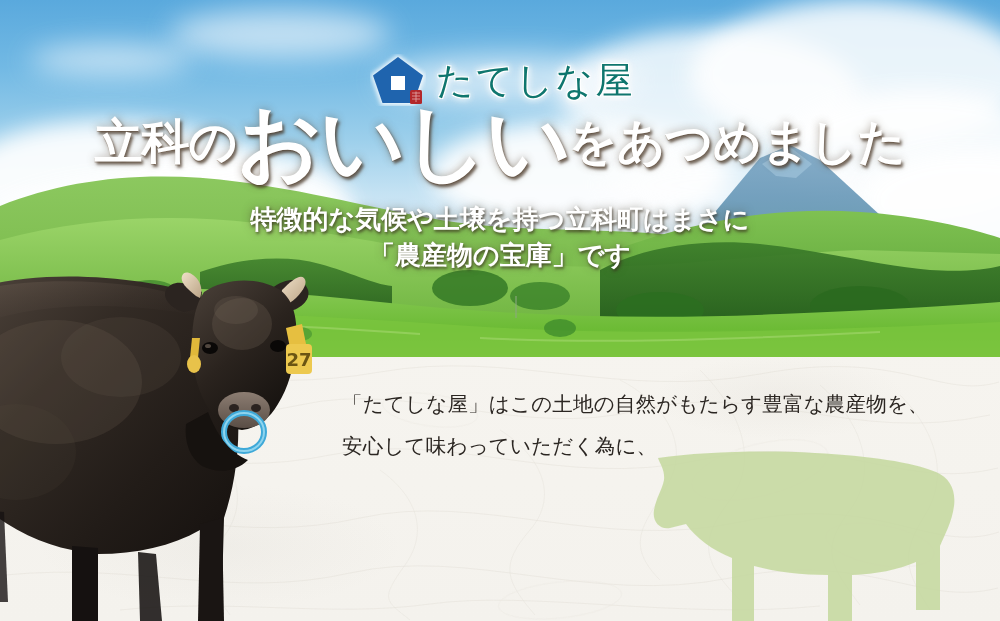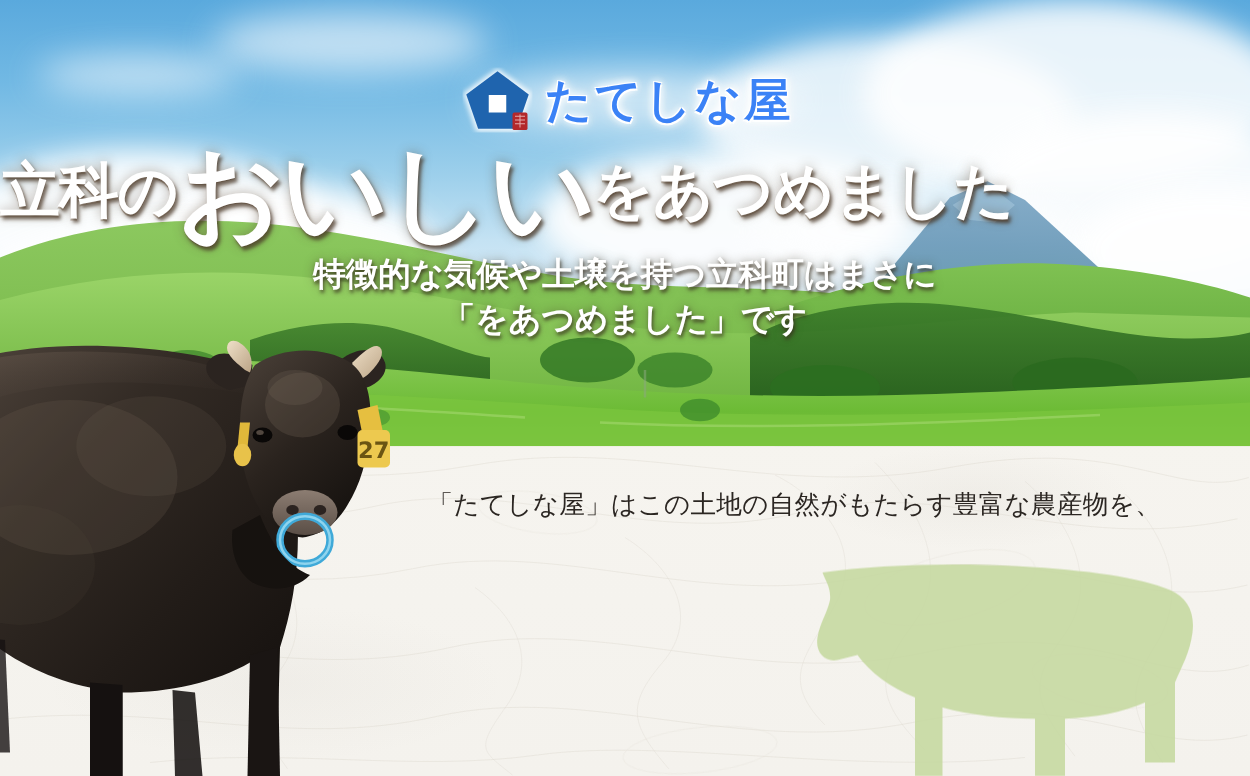--- a/index.html
+++ b/index.html
@@ -52,7 +52,7 @@
   .logo-mark{position:relative;width:56px;height:52px;}
   .logo-text{
     font-family:"DejaVu Sans","Liberation Sans",sans-serif;
-    font-size:37px;font-weight:700;color:#3b82f6;letter-spacing:2px;
+    font-size:37px;font-weight:400;color:#0f766e;letter-spacing:2px;
     line-height:1;white-space:nowrap;
     text-shadow:
       0 0 7px #fff,0 0 7px #fff,0 0 12px #fff,

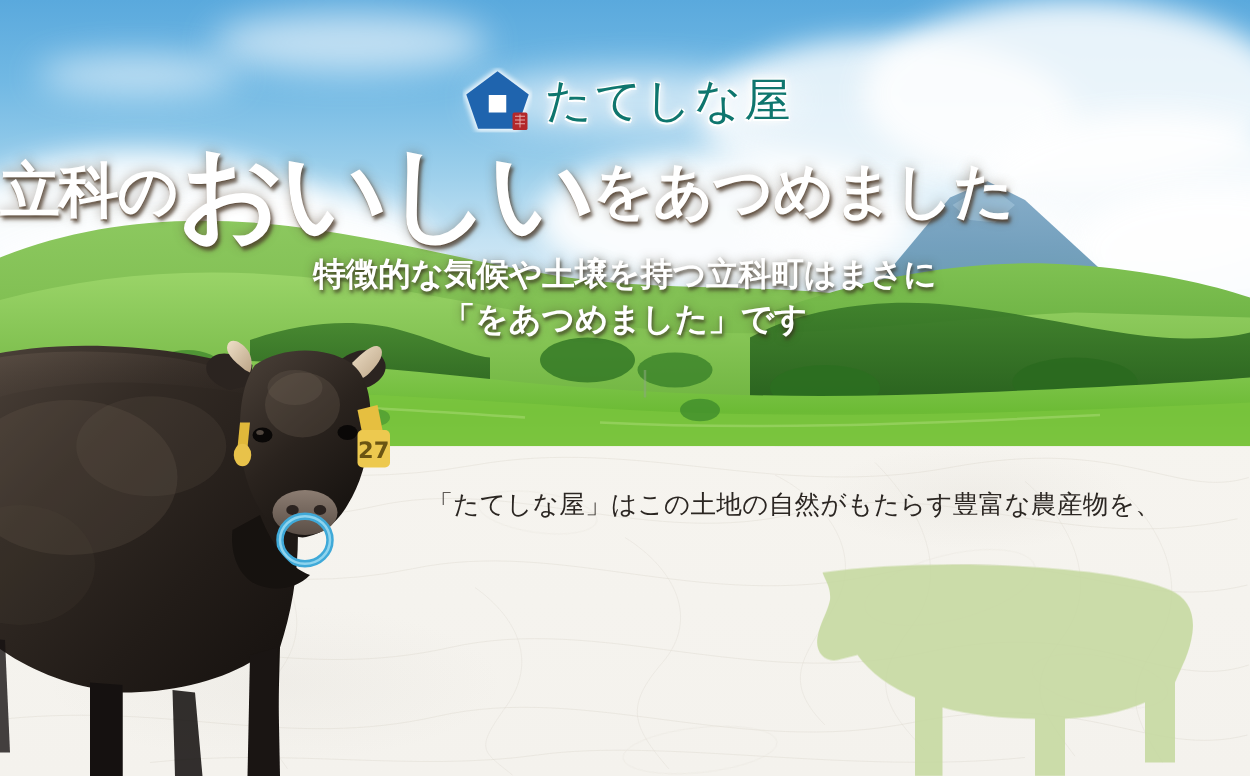--- a/index.html
+++ b/index.html
@@ -62,8 +62,8 @@
 
   
   .headline{
-    position:absolute;left:0;top:112px;width:1000px;
-    text-align:left;white-space:nowrap;line-height:1;
+    position:absolute;left:0;top:100px;width:1000px;
+    text-align:center;white-space:nowrap;line-height:1;
     color:#ffffff;
     text-shadow:
       2px 3px 3px rgba(70,52,36,.72),

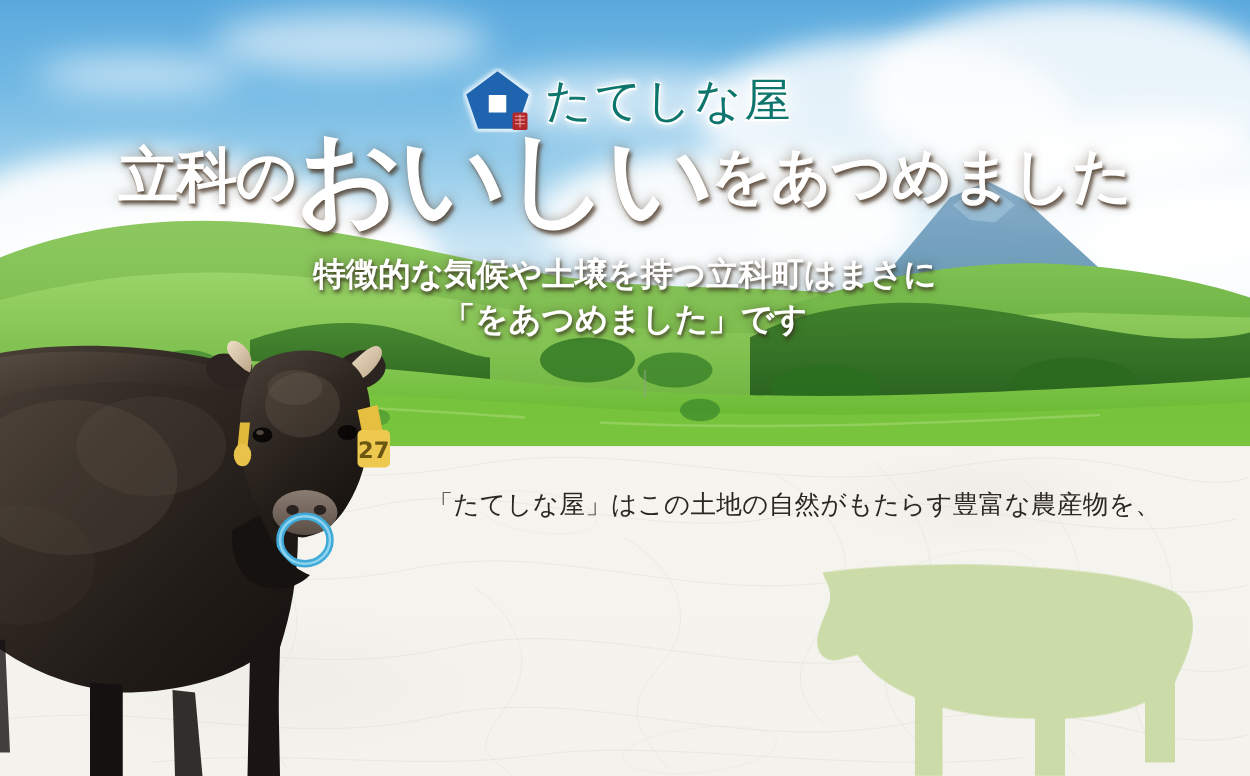--- a/index.html
+++ b/index.html
@@ -246,7 +246,7 @@
 
   <div class="subtitle">
     <div>特徴的な気候や土壌を持つ立科町はまさに</div>
-    <div>「をあつめました」です</div>
+    <div>「農産物の宝庫」です</div>
   </div>
 
   <svg class="cow" viewBox="0 0 350 359">

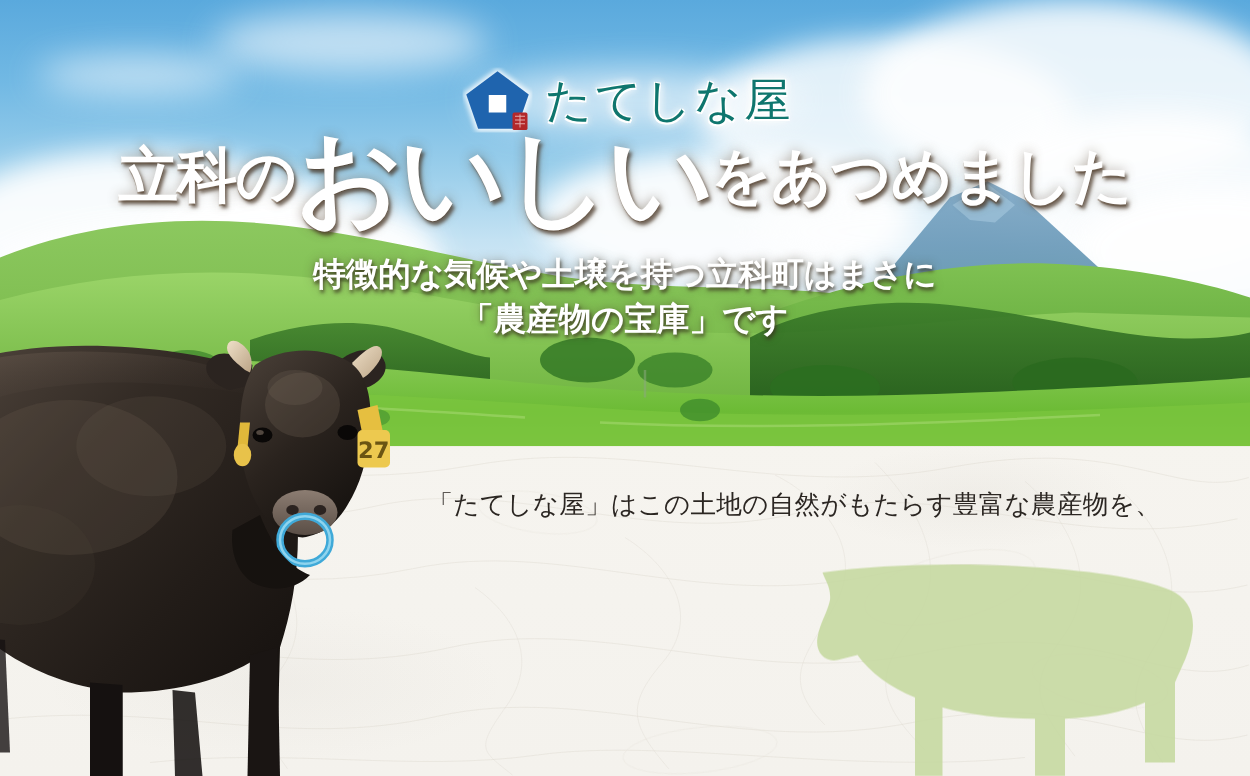--- a/index.html
+++ b/index.html
@@ -341,6 +341,7 @@
 
   <div class="body-copy">
     <p>「たてしな屋」はこの土地の自然がもたらす豊富な農産物を、</p>
+    <p>安心して味わっていただく為に、</p>
   </div>
 
 </div>

